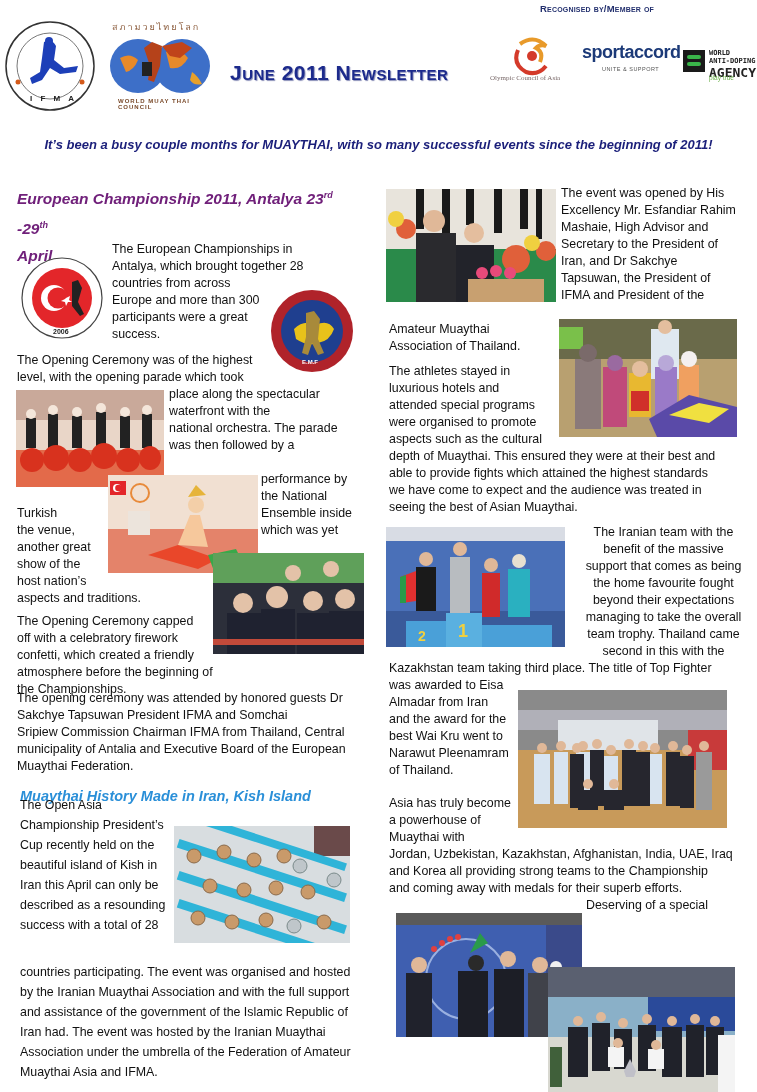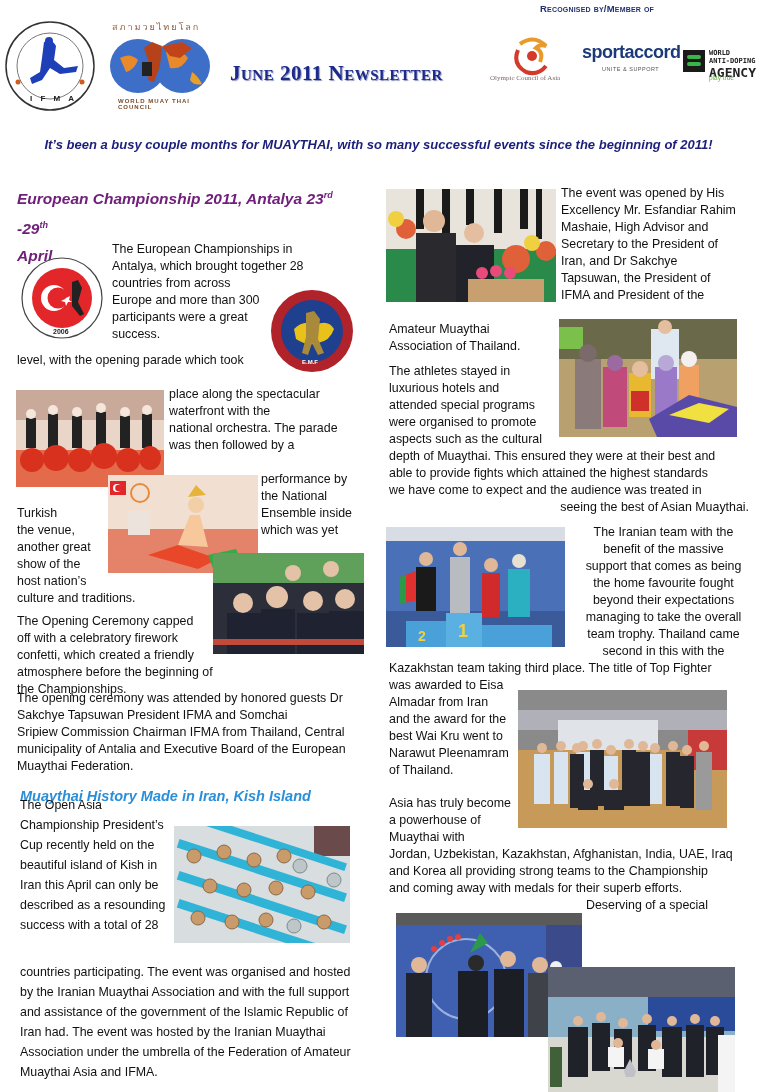--- a/index.html
+++ b/index.html
@@ -12,7 +12,7 @@
   .recognised { left: 540px; top: 3px; font-size: 9.5px; font-weight: bold; color: #23306e;
                 font-variant: small-caps; letter-spacing: 0.2px; }
   .newsletter-title { left: 230px; top: 61px; font-size: 21px; font-weight: bold; color: #1c2a8c;
-                      font-variant: small-caps; letter-spacing: 0.5px; text-shadow: 1px 1px 1px #8a8fb8; font-family: Liberation Serif, serif; }
+                      font-variant: small-caps; letter-spacing: 0.5px; text-shadow: 1px 1px 1px #8a8fb8; }
   .intro { left: 20px; top: 134px; width: 717px; text-align: center; font-size: 13px; font-weight: bold;
            font-style: italic; color: #1b1f7a; line-height: 21px; }
   .h-euro { left: 17px; top: 182px; width: 350px; font-size: 15.5px; font-weight: bold; font-style: italic;

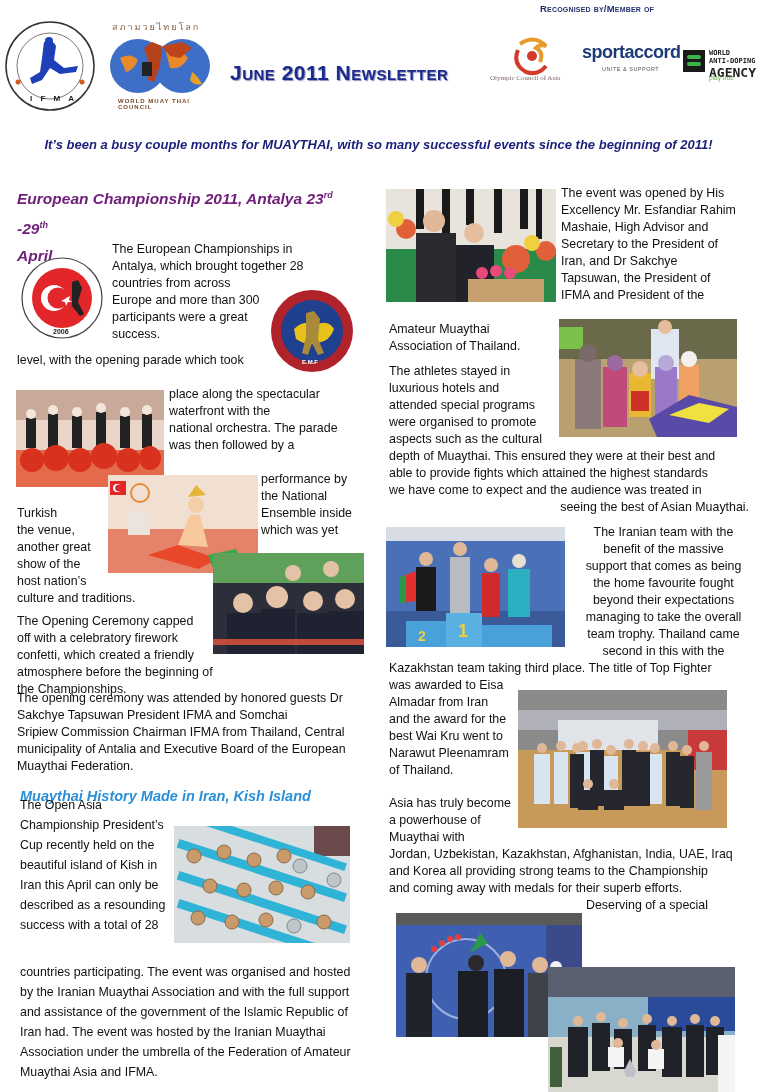--- a/index.html
+++ b/index.html
@@ -121,6 +121,7 @@
 </div>
 
 <div class="abs txt" style="left:17px;top:352px;width:260px;">
+  <p>The Opening Ceremony was of the highest</p>
   <p>level, with the opening parade which took</p>
 </div>
 

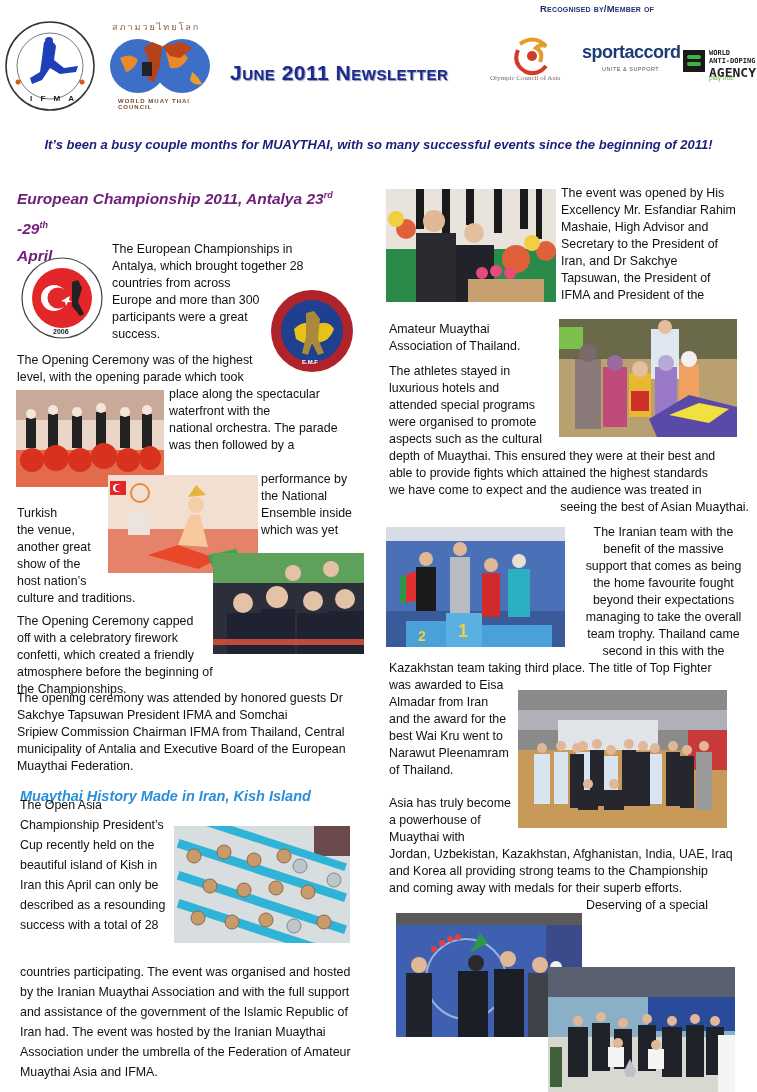--- a/index.html
+++ b/index.html
@@ -369,7 +369,7 @@
   <p style="width:360px;">depth of Muaythai. This ensured they were at their best and</p>
   <p style="width:360px;">able to provide fights which attained the highest standards</p>
   <p style="width:360px;">we have come to expect and the audience was treated in</p>
-  <p style="width:360px;text-align:right;">seeing the best of Asian Muaythai.</p>
+  <p style="width:360px;">seeing the best of Asian Muaythai.</p>
 </div>
 
 <div class="abs photo" style="left:386px;top:527px;width:179px;height:120px;">

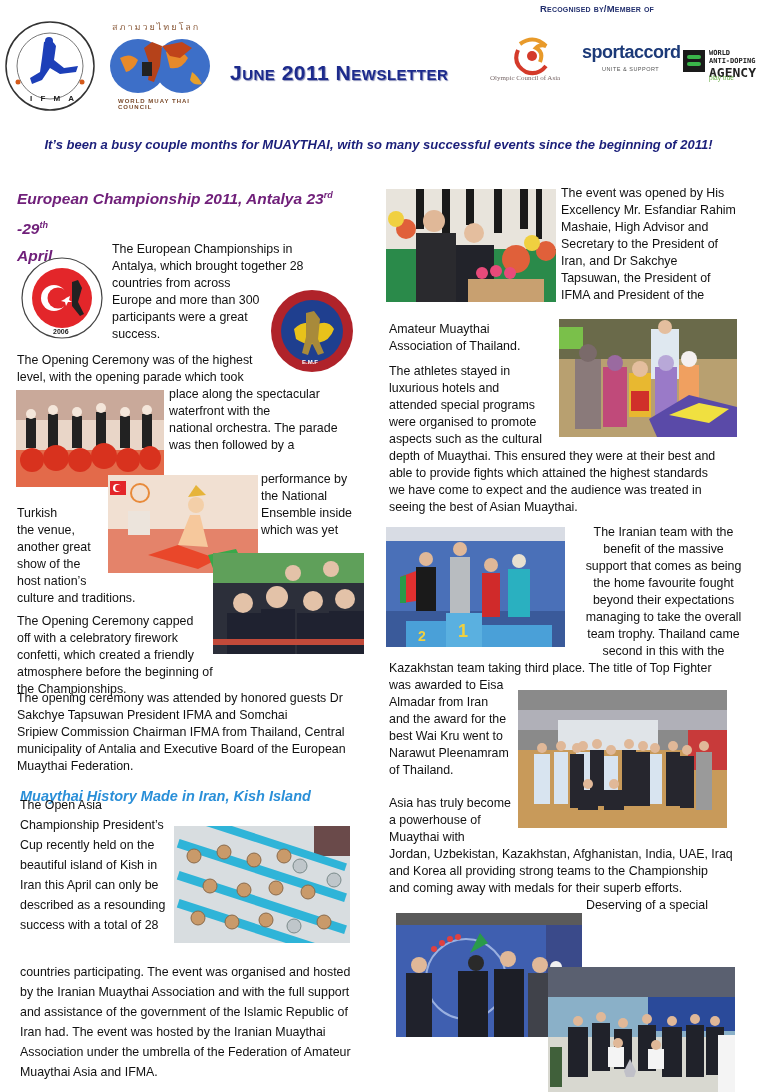--- a/index.html
+++ b/index.html
@@ -194,7 +194,7 @@
   <p>another great</p>
   <p>show of the</p>
   <p>host nation’s</p>
-  <p>culture and traditions.</p>
+  <p>aspects and traditions.</p>
 </div>
 
 <div class="abs photo" style="left:213px;top:553px;width:151px;height:101px;">

